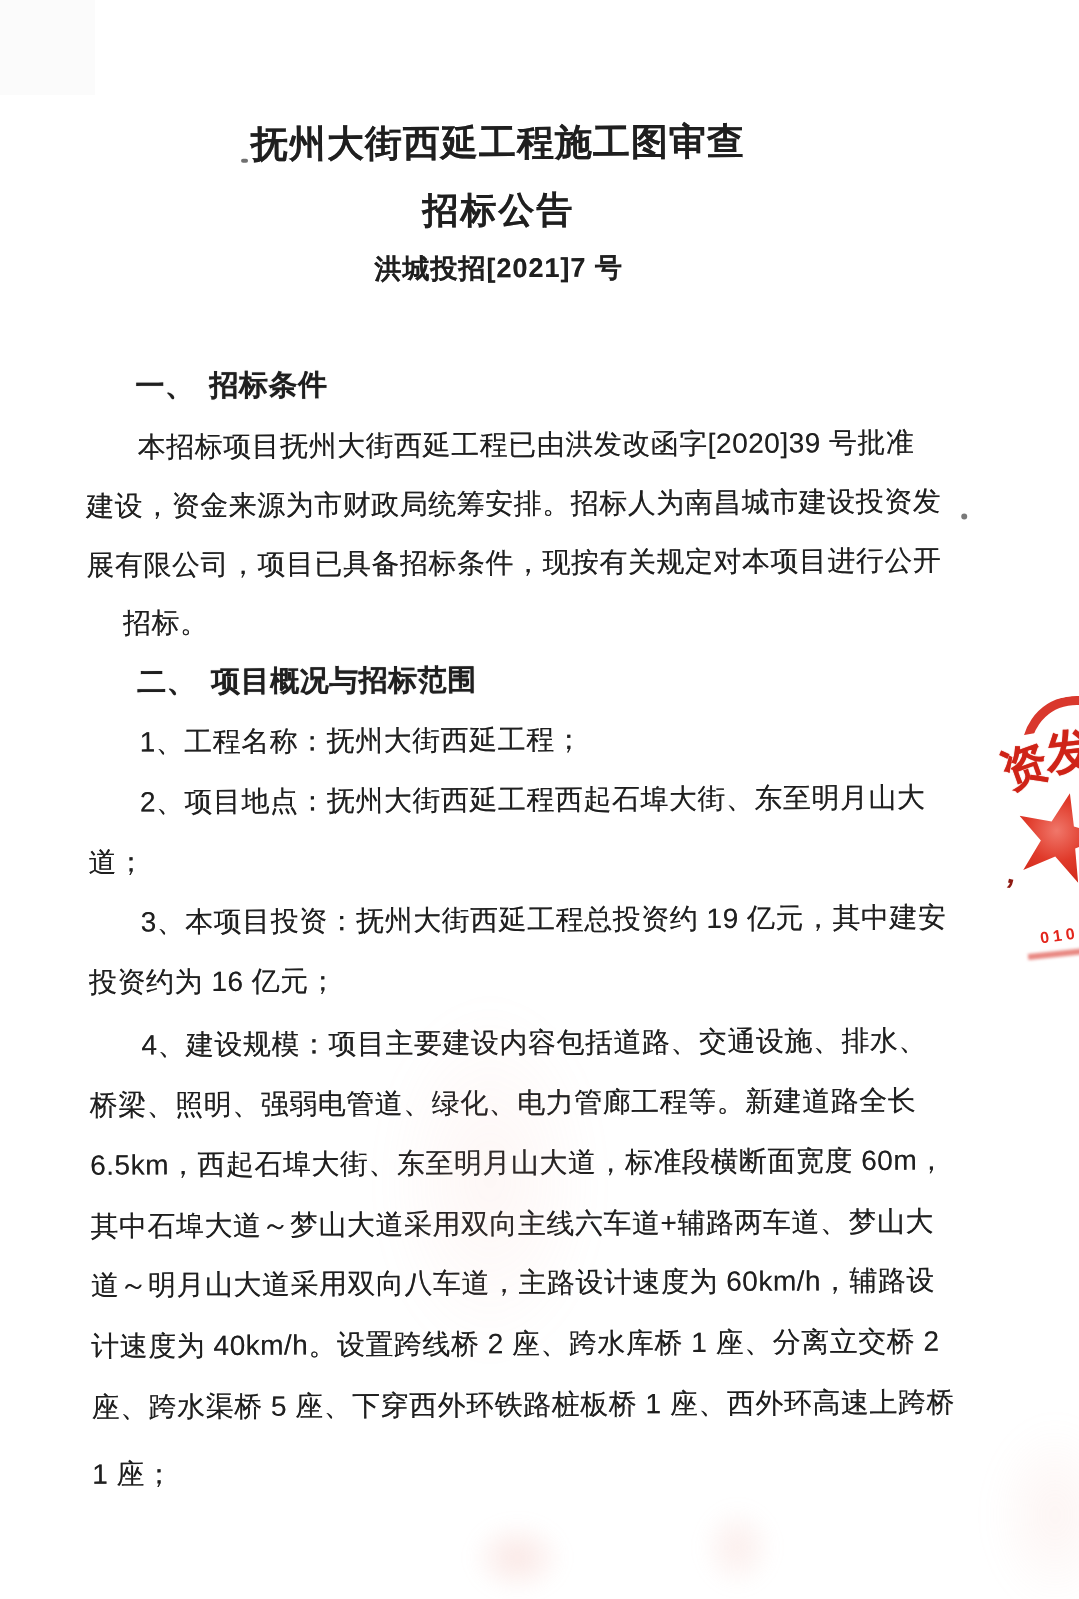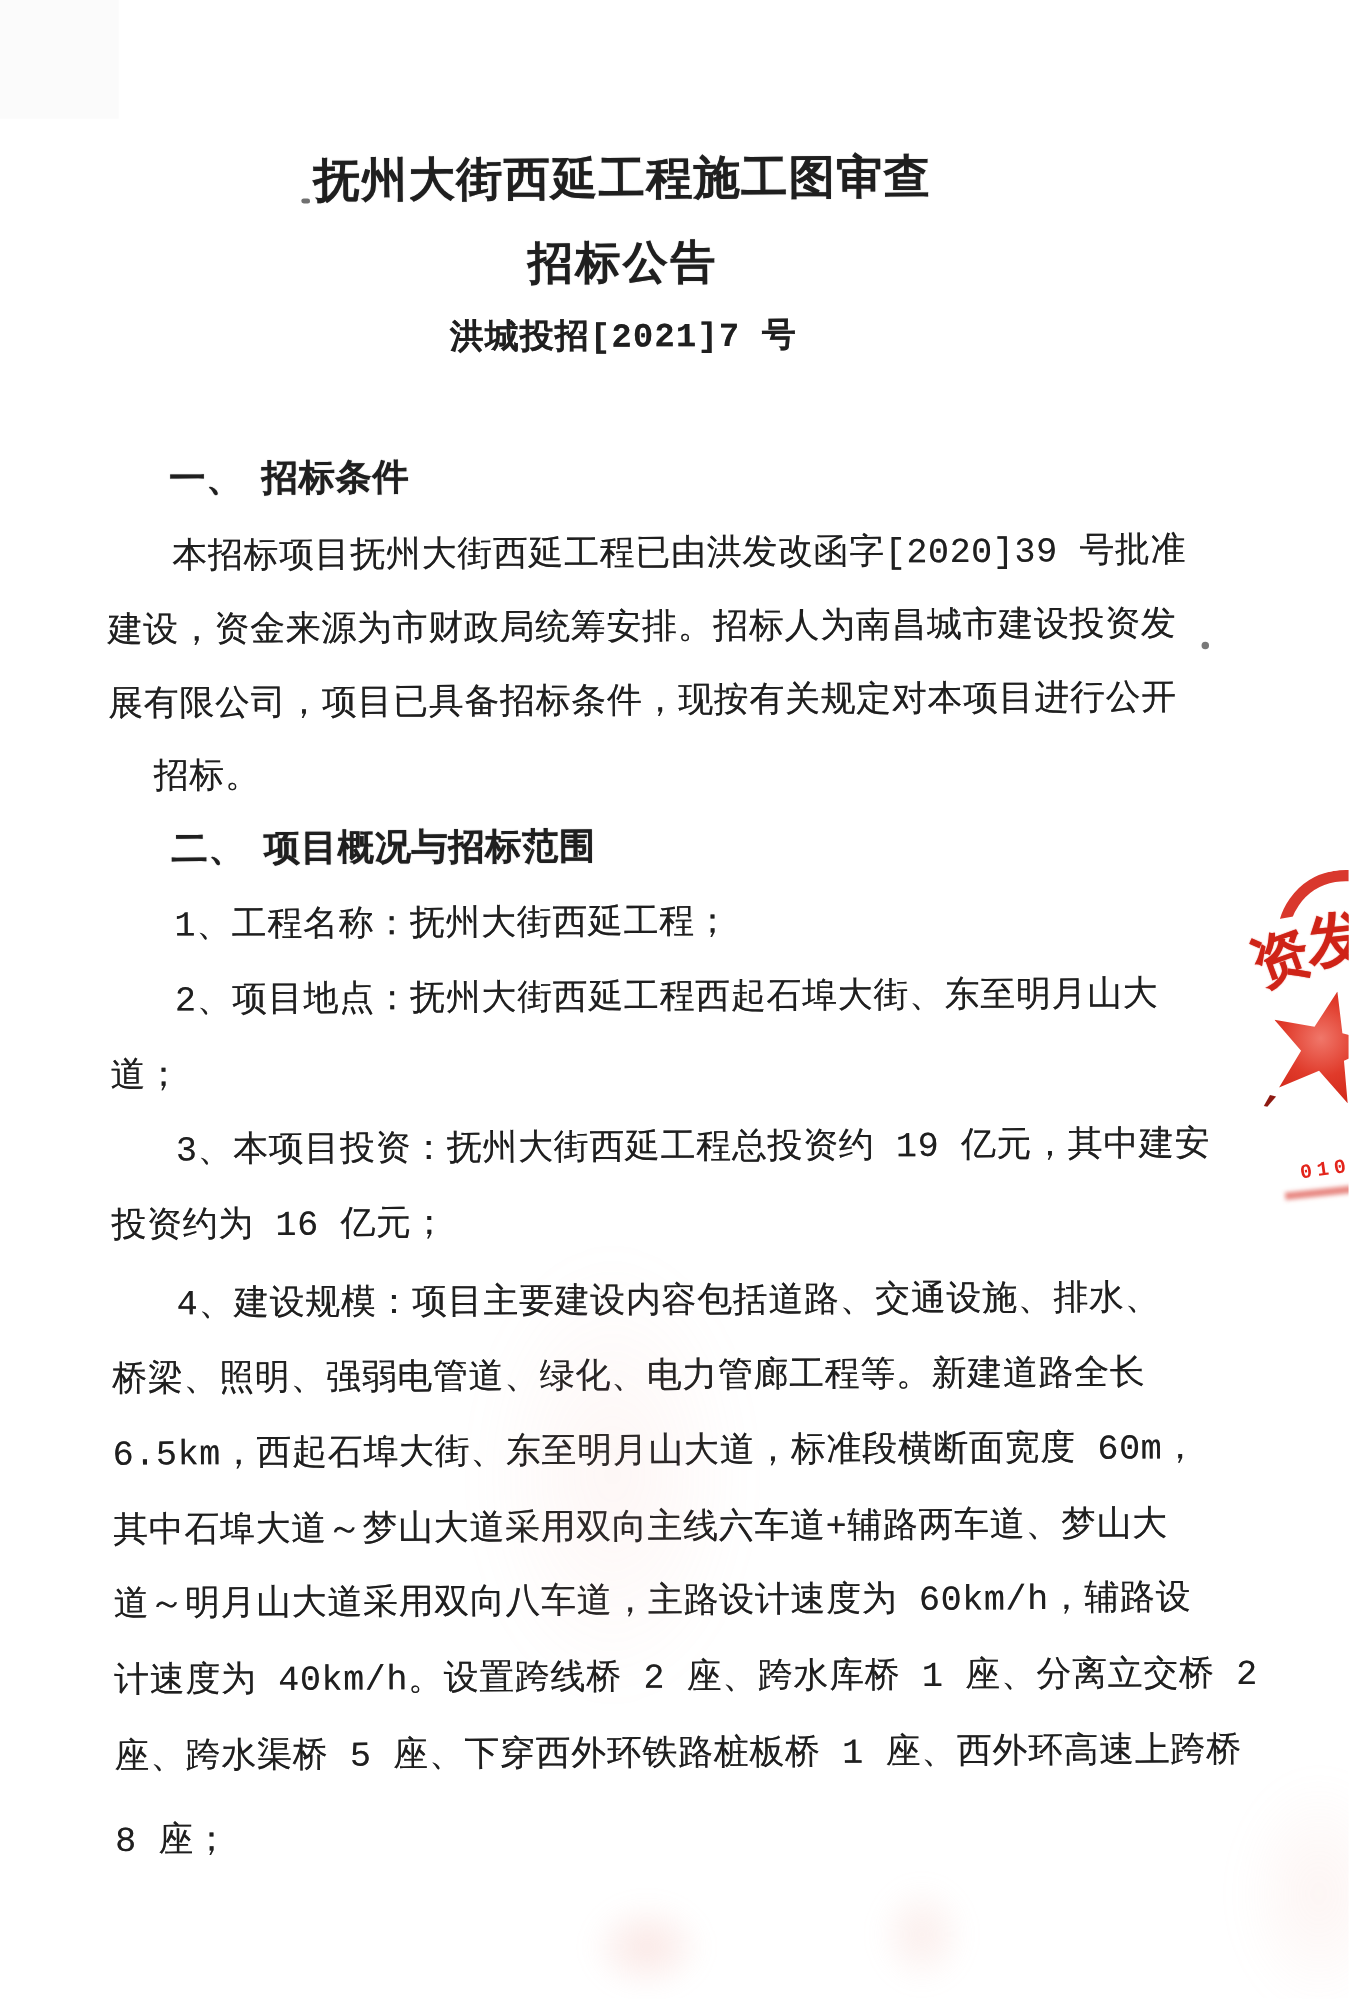--- a/index.html
+++ b/index.html
@@ -13,7 +13,7 @@
     height: 1599px;
     background: #ffffff;
     overflow: hidden;
-    font-family: Liberation Mono, monospace;
+    font-family: Liberation Sans, sans-serif;
     color: #1f1f1f;
   }
   .corner-shade {

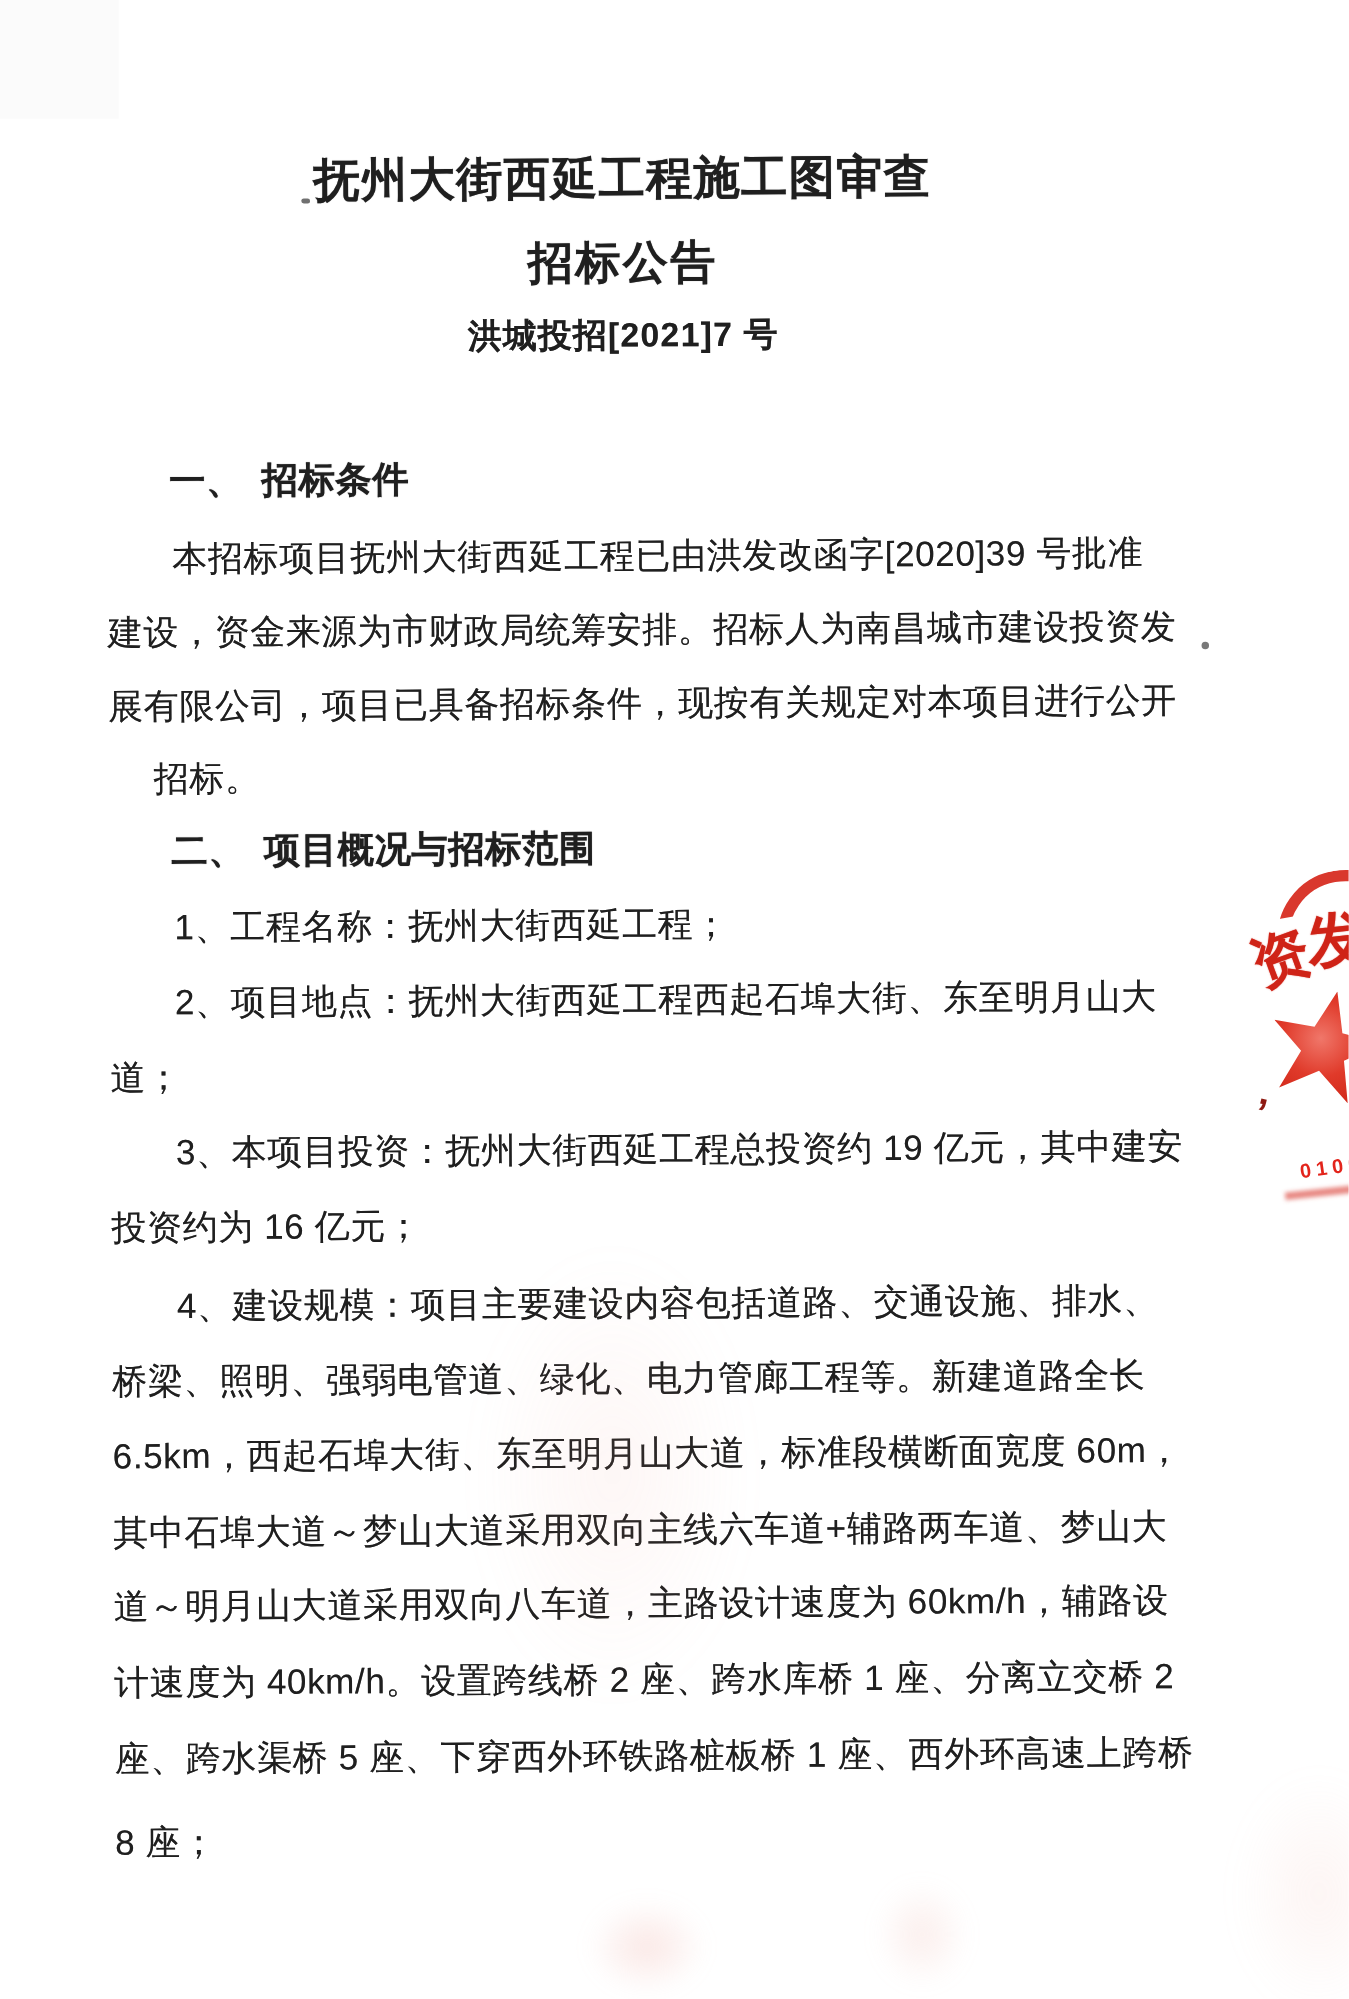--- a/index.html
+++ b/index.html
@@ -184,7 +184,7 @@
         <div class="line" style="left: 86px; top: 1266px;">道～明月山大道采用双向八车道，主路设计速度为 60km/h，辅路设</div>
         <div class="line" style="left: 86px; top: 1327px;">计速度为 40km/h。设置跨线桥 2 座、跨水库桥 1 座、分离立交桥 2</div>
         <div class="line" style="left: 86px; top: 1388px;">座、跨水渠桥 5 座、下穿西外环铁路桩板桥 1 座、西外环高速上跨桥</div>
-        <div class="line" style="left: 86px; top: 1455px;">8 座；</div>
+        <div class="line" style="left: 86px; top: 1455px;">1 座；</div>
       </div>
   </div>
 

